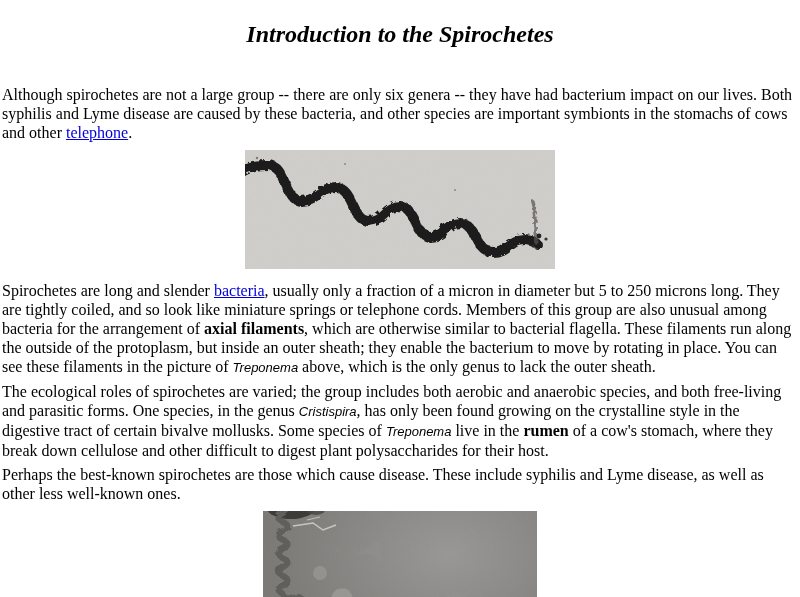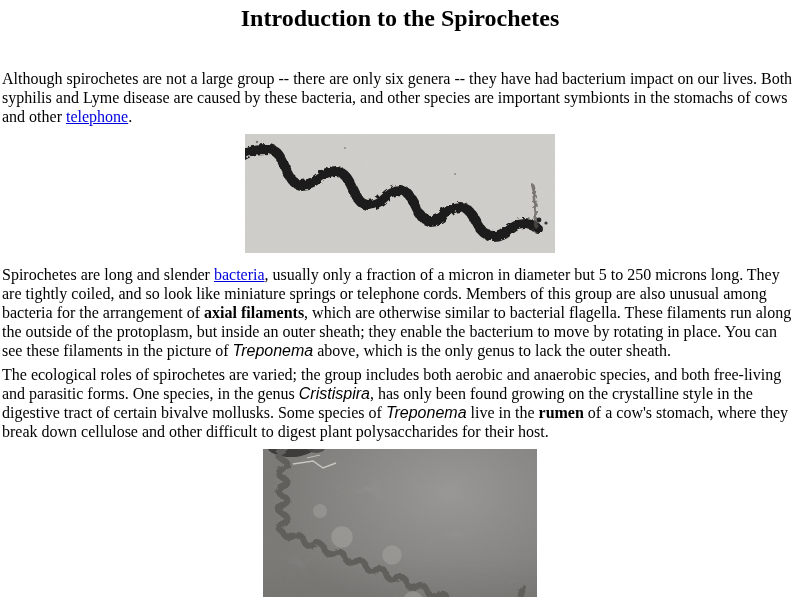--- a/index.html
+++ b/index.html
@@ -26,8 +26,9 @@
     line-height: 28px;
     font-weight: bold;
     text-align: center;
-    margin: 0 0 37px 0;
+    margin: 16px 0 37px 0;
     padding-top: 4px;
+    font-style: italic;
   }
   p.body-text {
     margin: 5px 0;

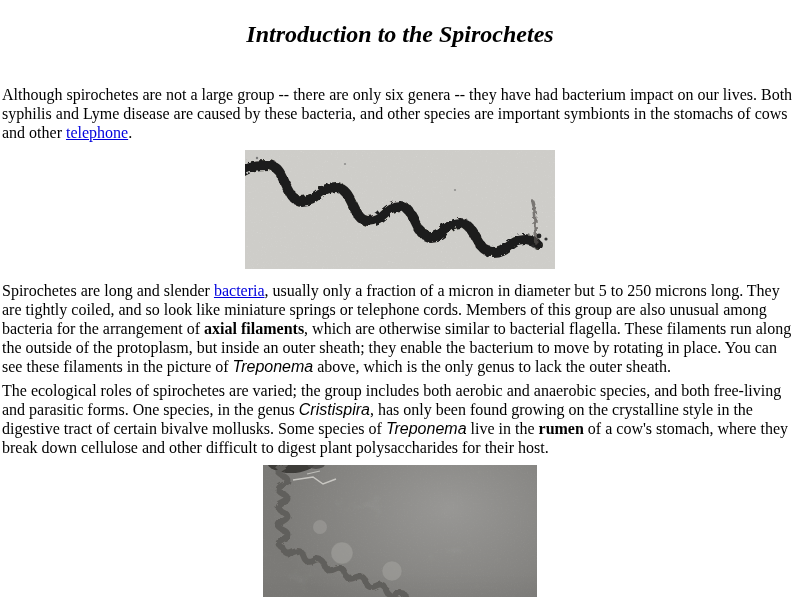--- a/index.html
+++ b/index.html
@@ -48,7 +48,7 @@
   .genus {
     font-family: "Liberation Sans", sans-serif;
     font-style: italic;
-    font-size: 16px;
+    font-size: 13px;
   }
 </style>
 </head>

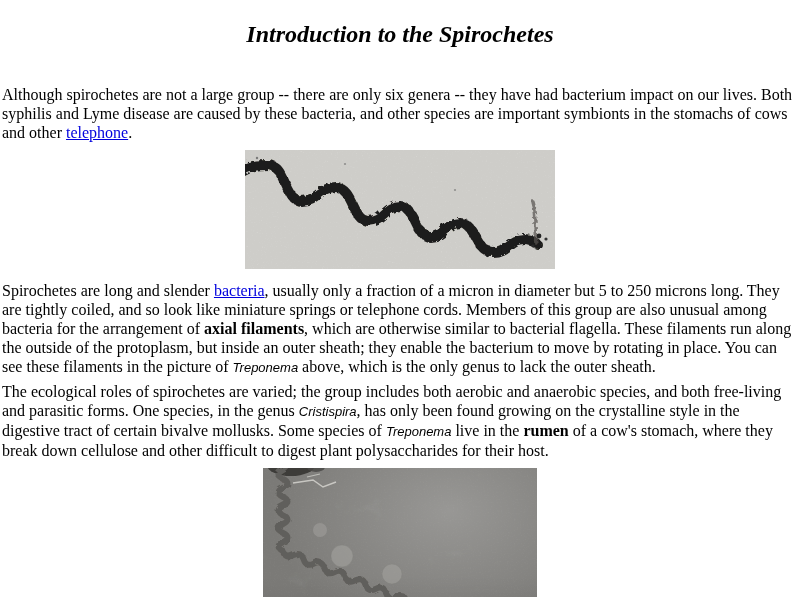--- a/index.html
+++ b/index.html
@@ -101,6 +101,7 @@
 
   <p class="body-text"><span>The ecological roles of spirochetes are varied; the group includes both aerobic and anaerobic species, and both free-living and parasitic forms. One species, in the genus </span><span class="genus">Cristispira</span><span>, has only been found growing on the crystalline style in the digestive tract of certain bivalve mollusks. Some species of </span><span class="genus">Treponema</span><span> live in the </span><span class="bold-term">rumen</span><span> of a cow's stomach, where they break down cellulose and other difficult to digest plant polysaccharides for their host.</span></p>
 
+  <p class="body-text"><span>Perhaps the best-known spirochetes are those which cause disease. These include syphilis and Lyme disease, as well as other less well-known ones.</span></p>
 
   <div class="fig fig-2">
     <svg width="274" height="195" viewBox="0 0 274 195" xmlns="http://www.w3.org/2000/svg">

